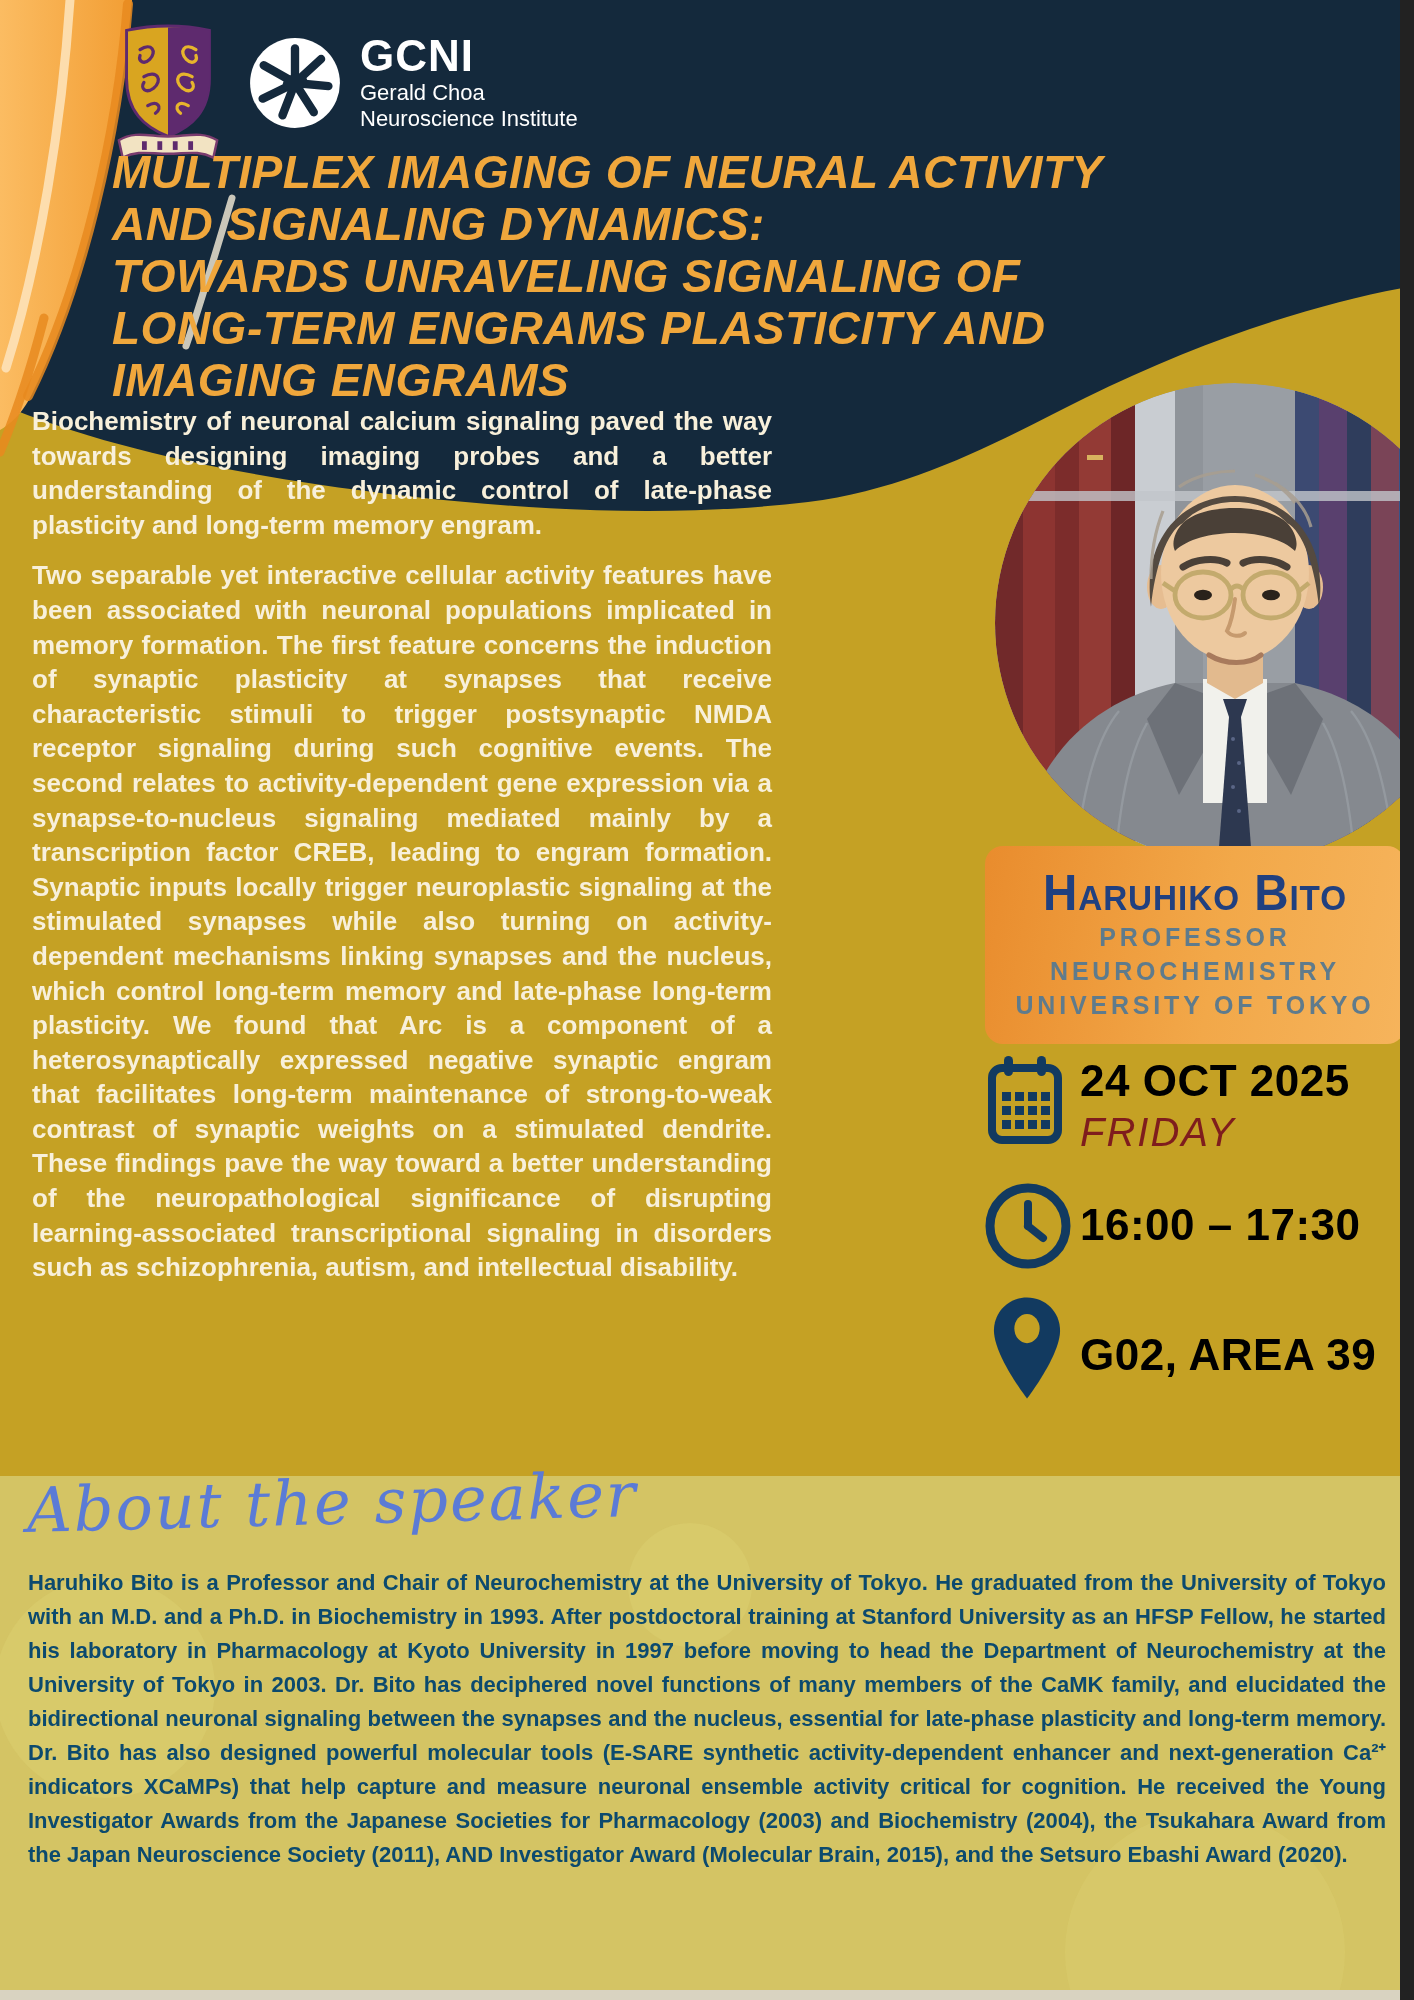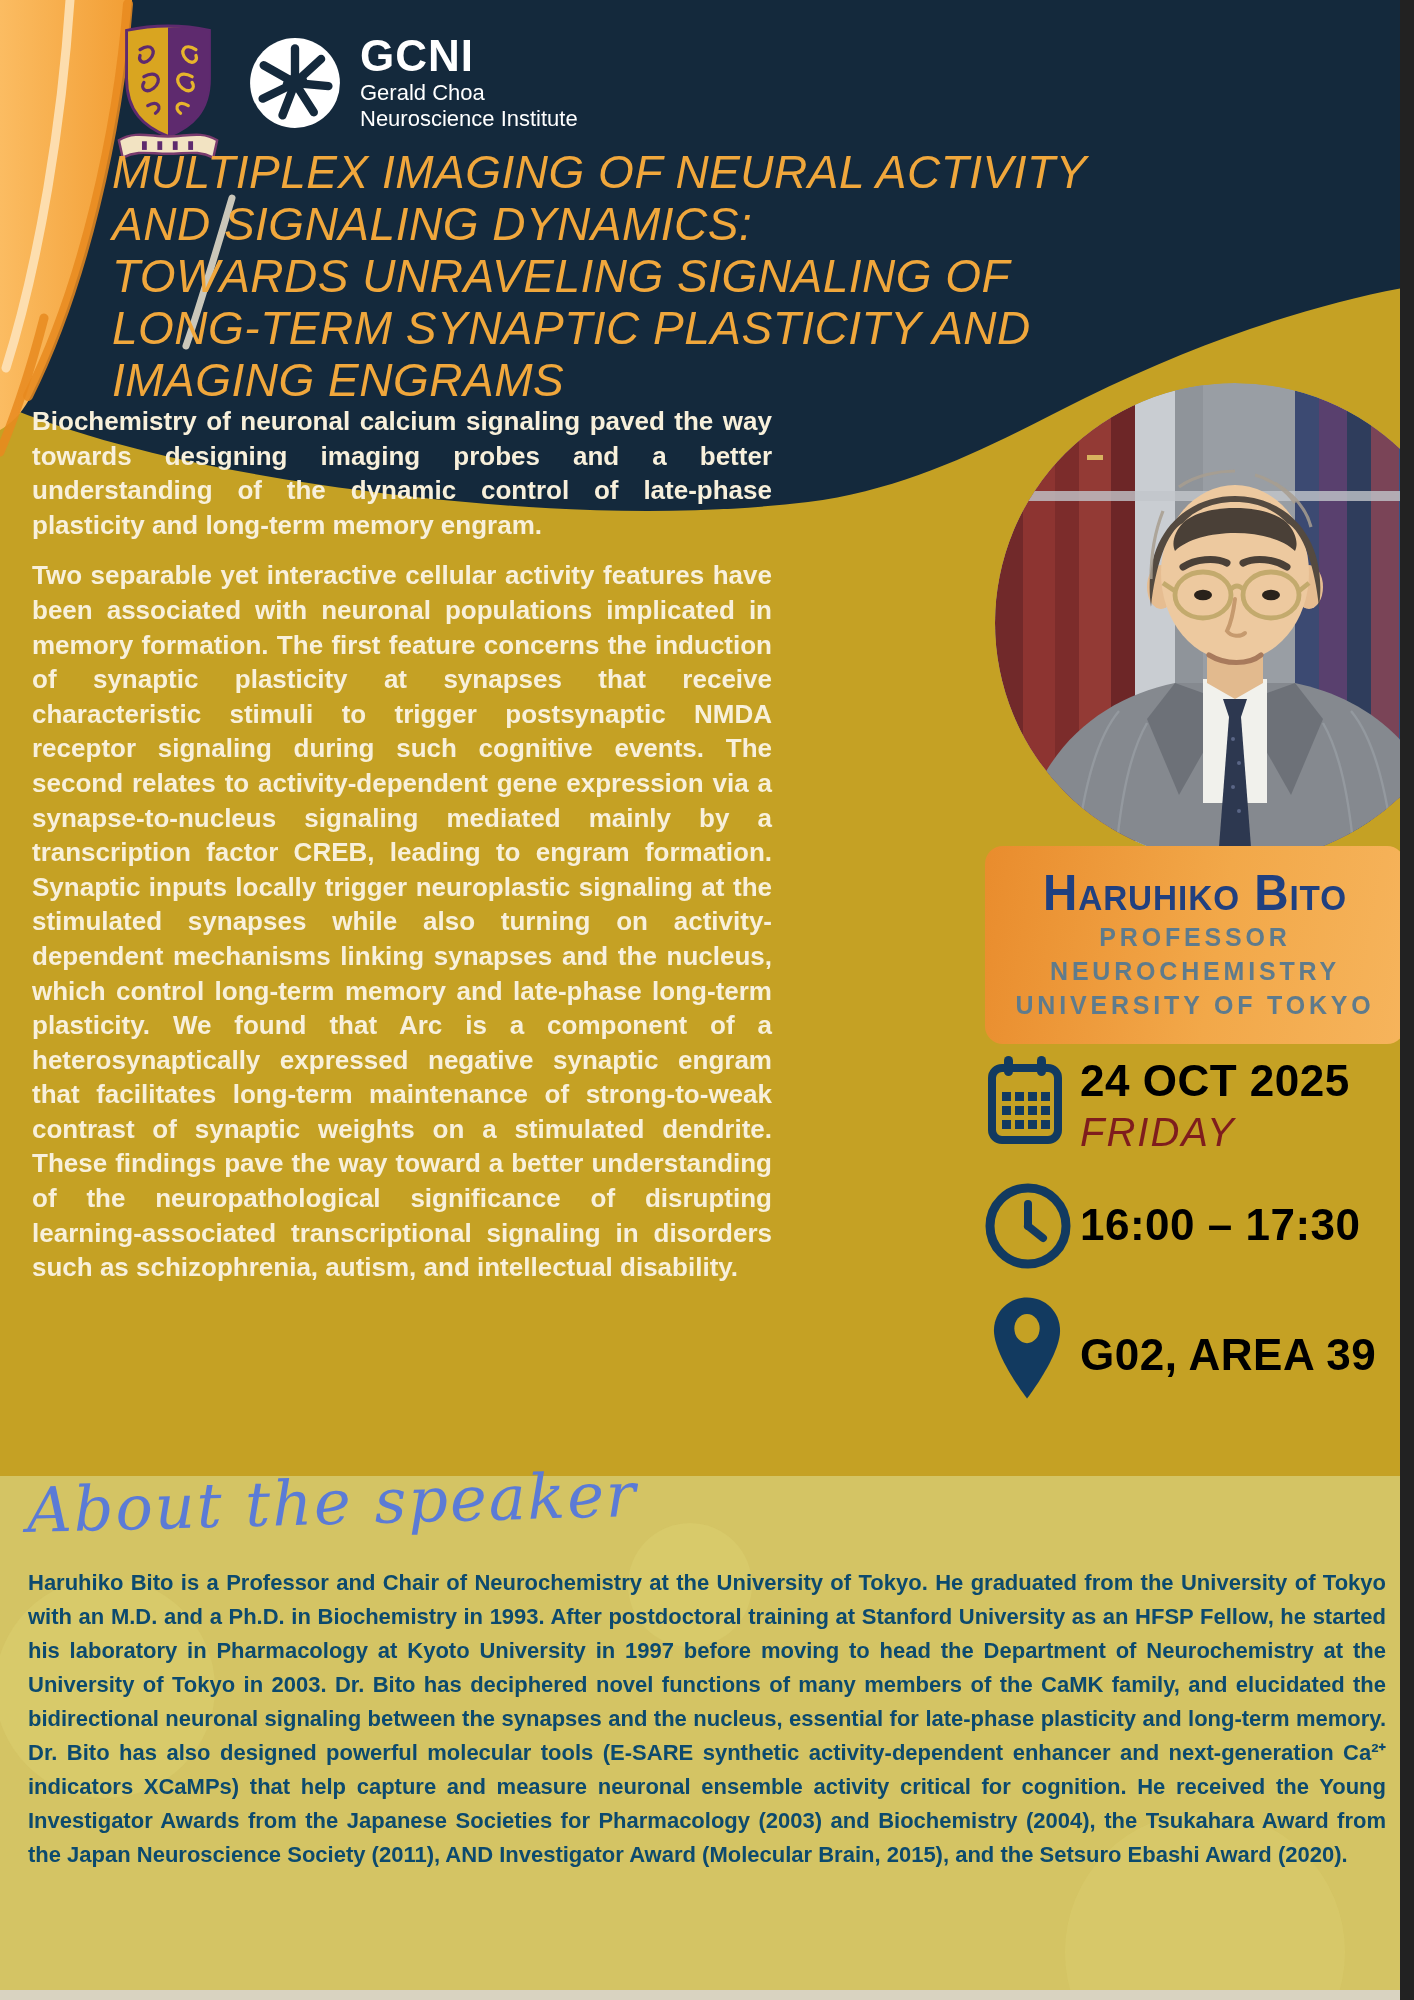--- a/index.html
+++ b/index.html
@@ -18,7 +18,7 @@
   
   .title{
     position:absolute;left:112px;top:146px;width:1190px;
-    color:#F0A73C;font-weight:400;font-style:italic;
+    color:#F0A73C;font-weight:700;font-style:italic;
     font-size:46px;line-height:52px;letter-spacing:.5px;
   }
   

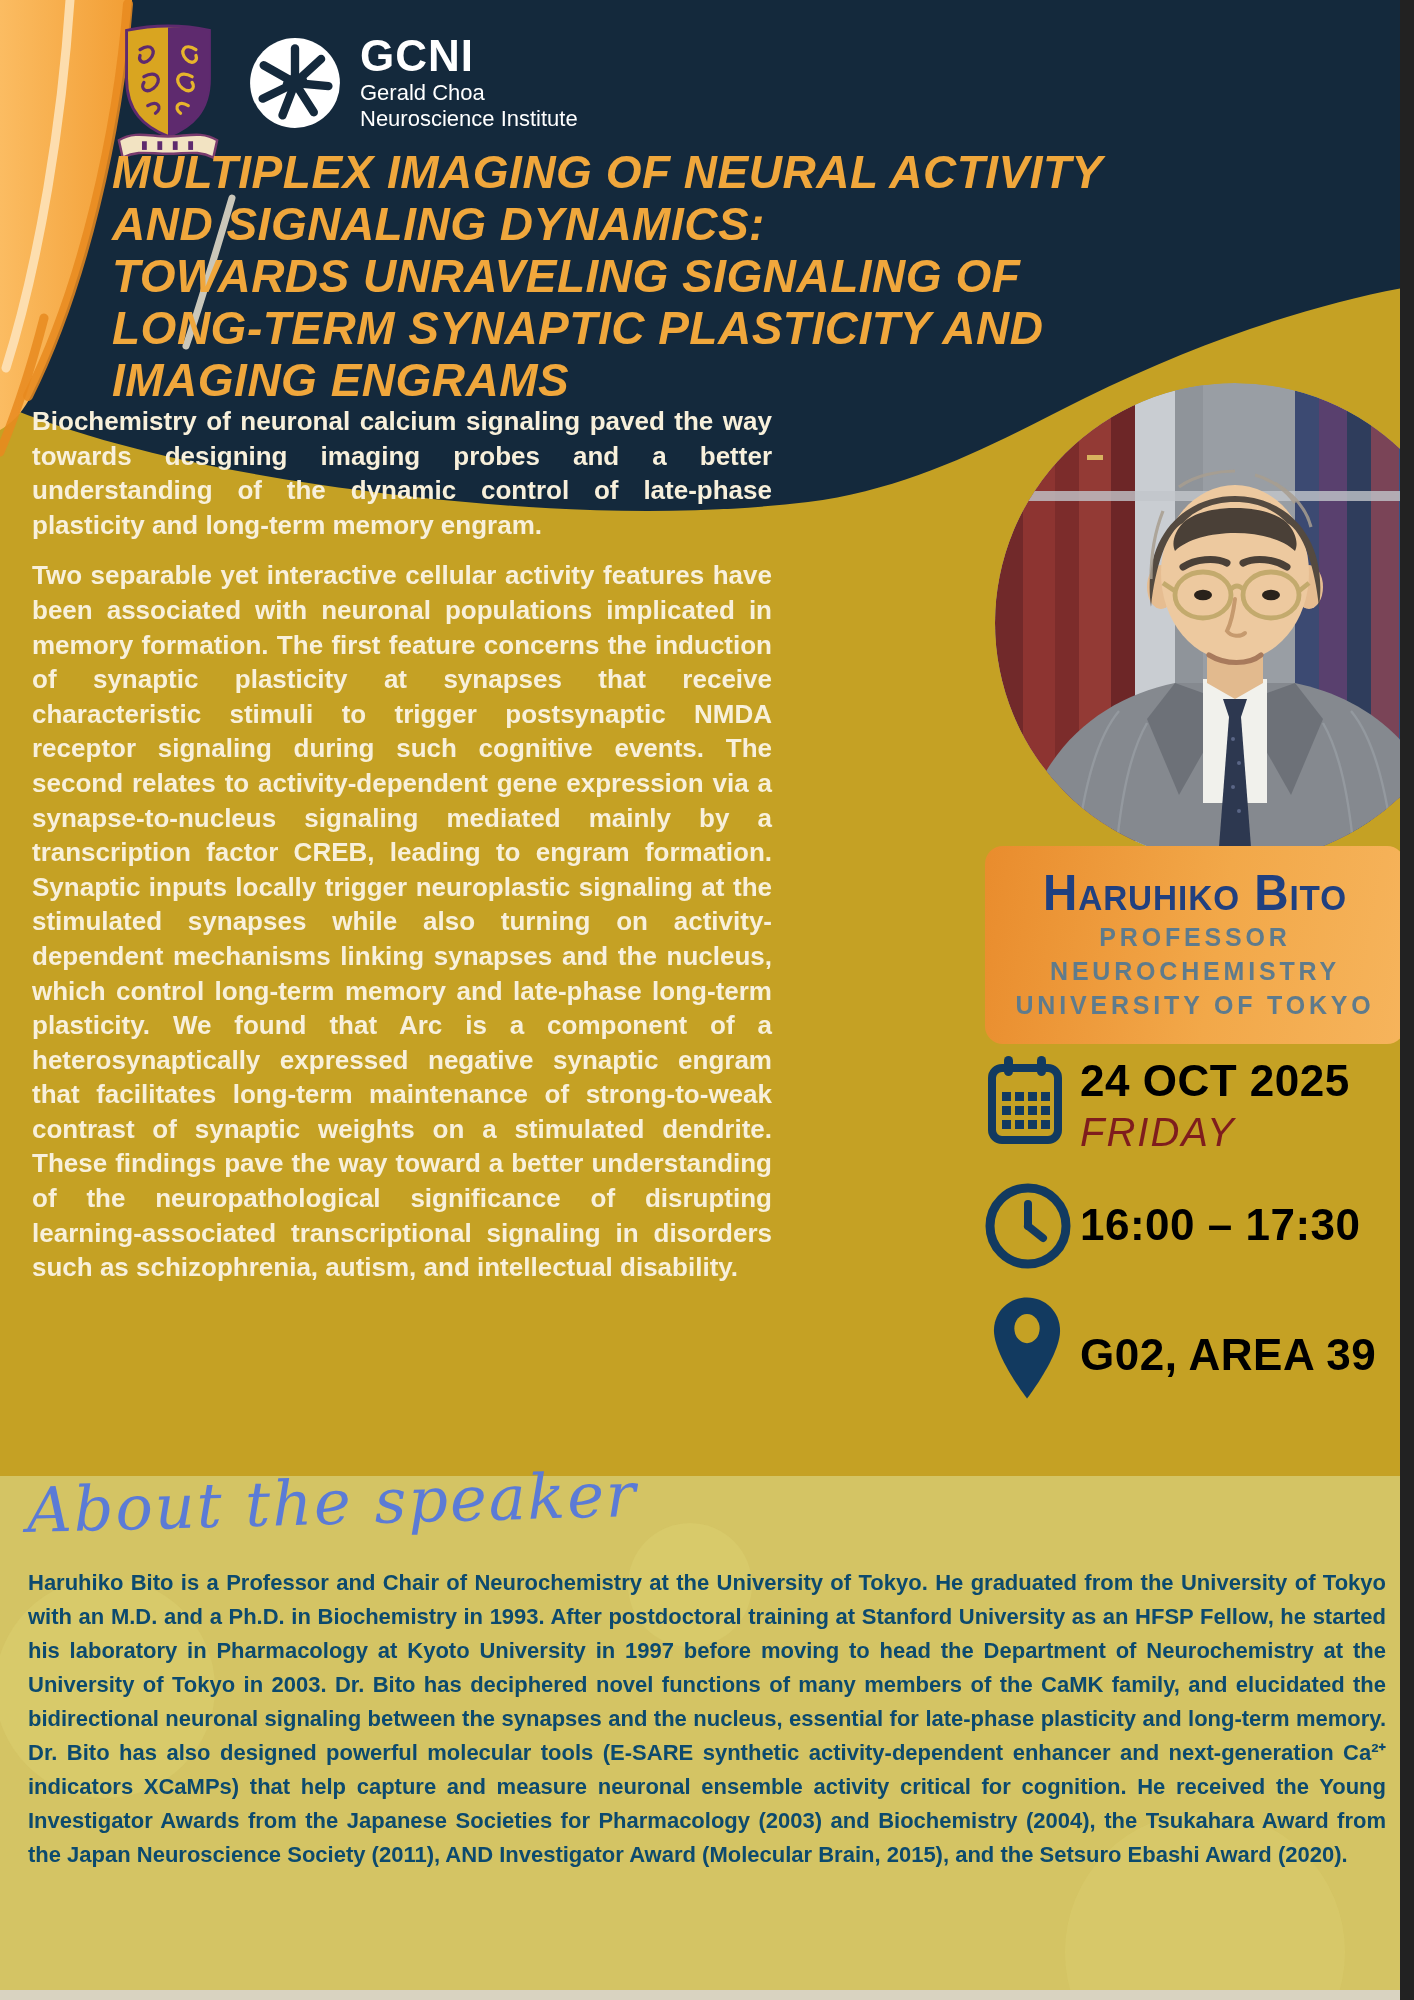--- a/index.html
+++ b/index.html
@@ -136,7 +136,7 @@
     <div>MULTIPLEX IMAGING OF NEURAL ACTIVITY</div>
     <div>AND SIGNALING DYNAMICS:</div>
     <div>TOWARDS UNRAVELING SIGNALING OF</div>
-    <div>LONG-TERM SYNAPTIC PLASTICITY AND</div>
+    <div>LONG-TERM ENGRAMS PLASTICITY AND</div>
     <div>IMAGING ENGRAMS</div>
   </div>
 

